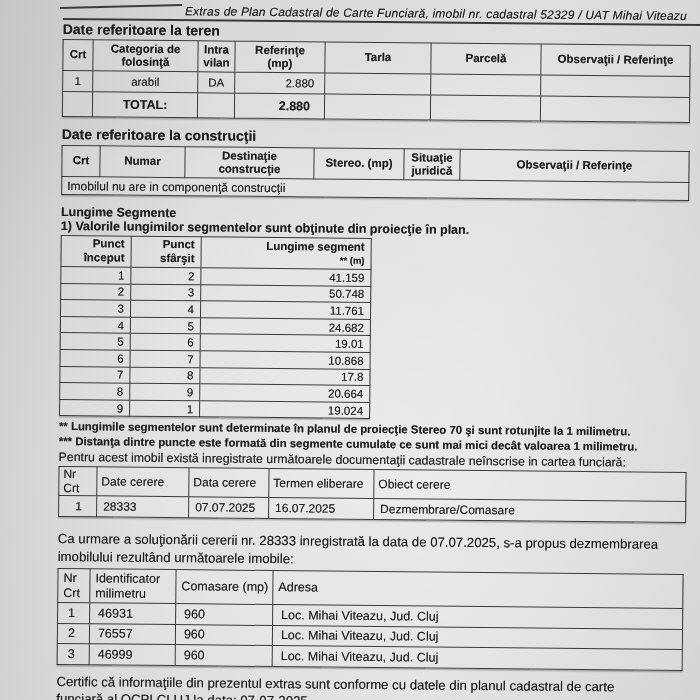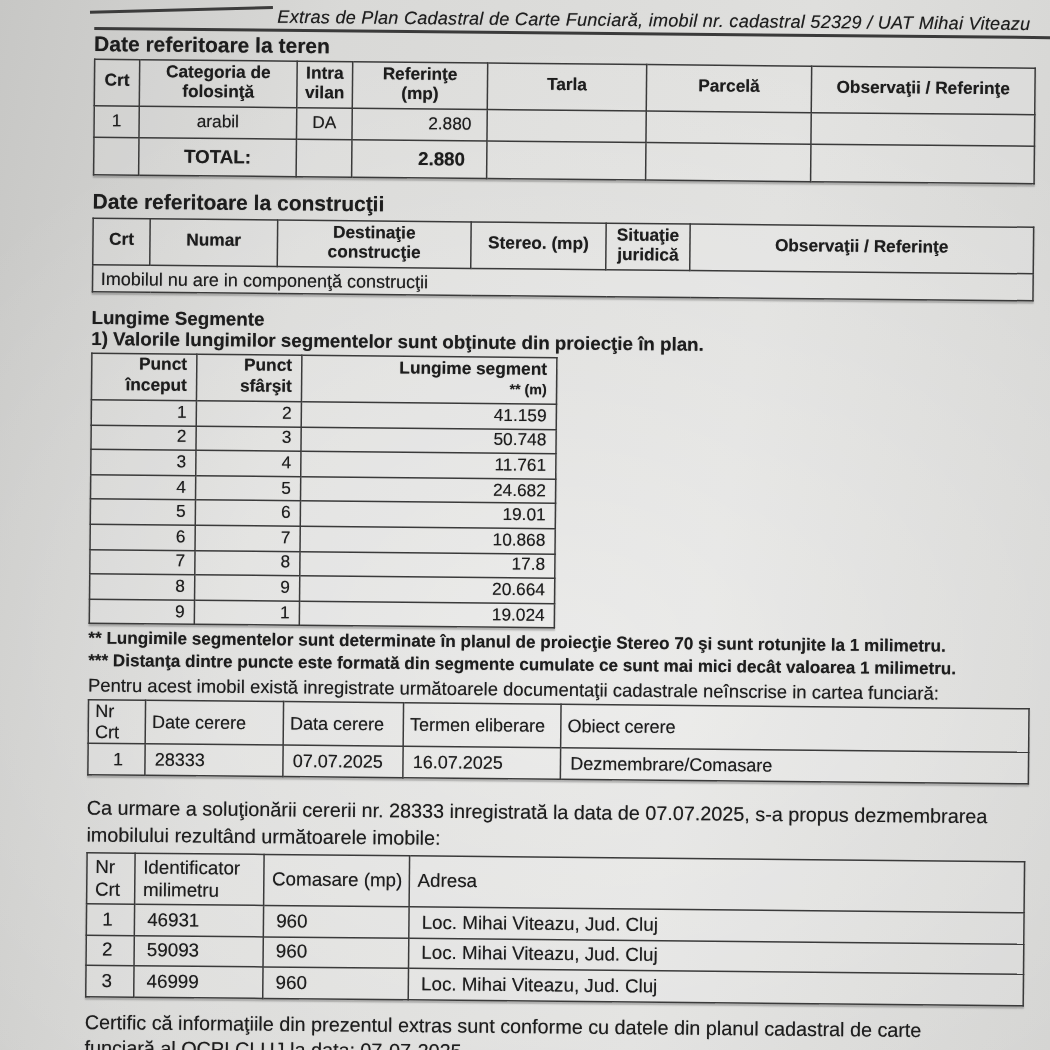--- a/index.html
+++ b/index.html
@@ -257,7 +257,7 @@
     </tr>
     <tr>
       <td class="c-center">2</td>
-      <td>59093</td>
+      <td>76557</td>
       <td>960</td>
       <td>Loc. Mihai Viteazu, Jud. Cluj</td>
     </tr>

